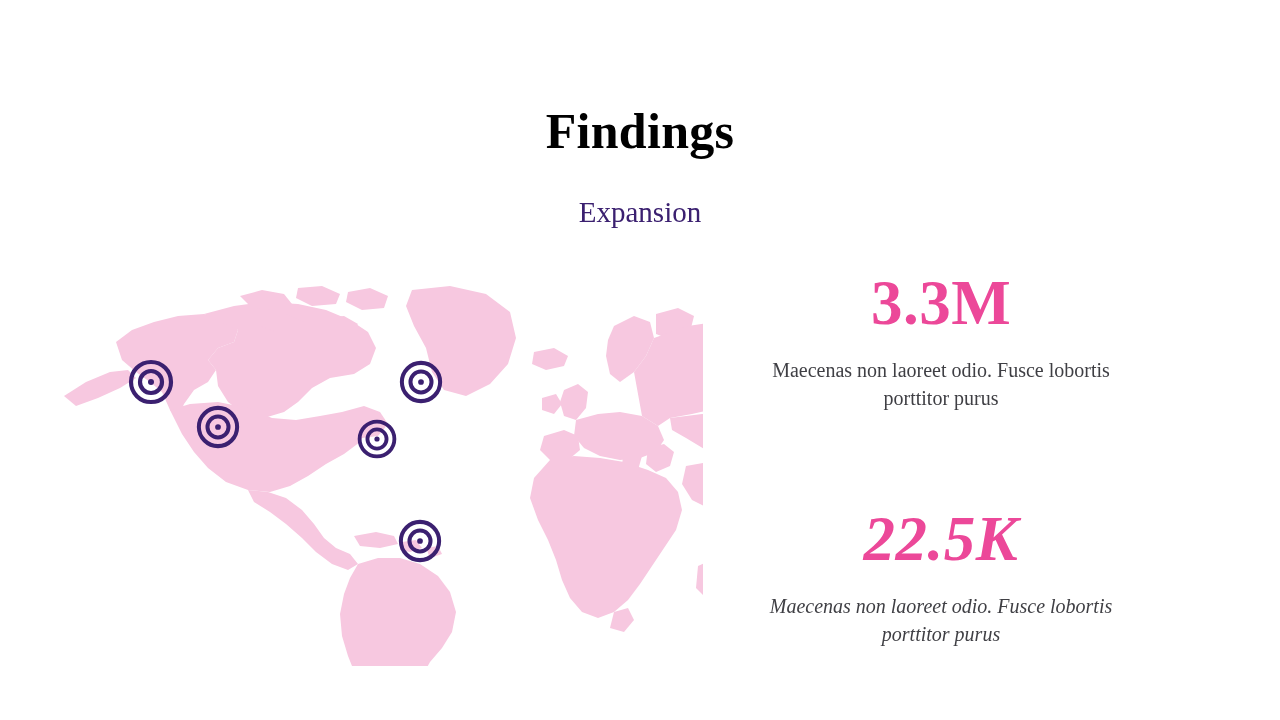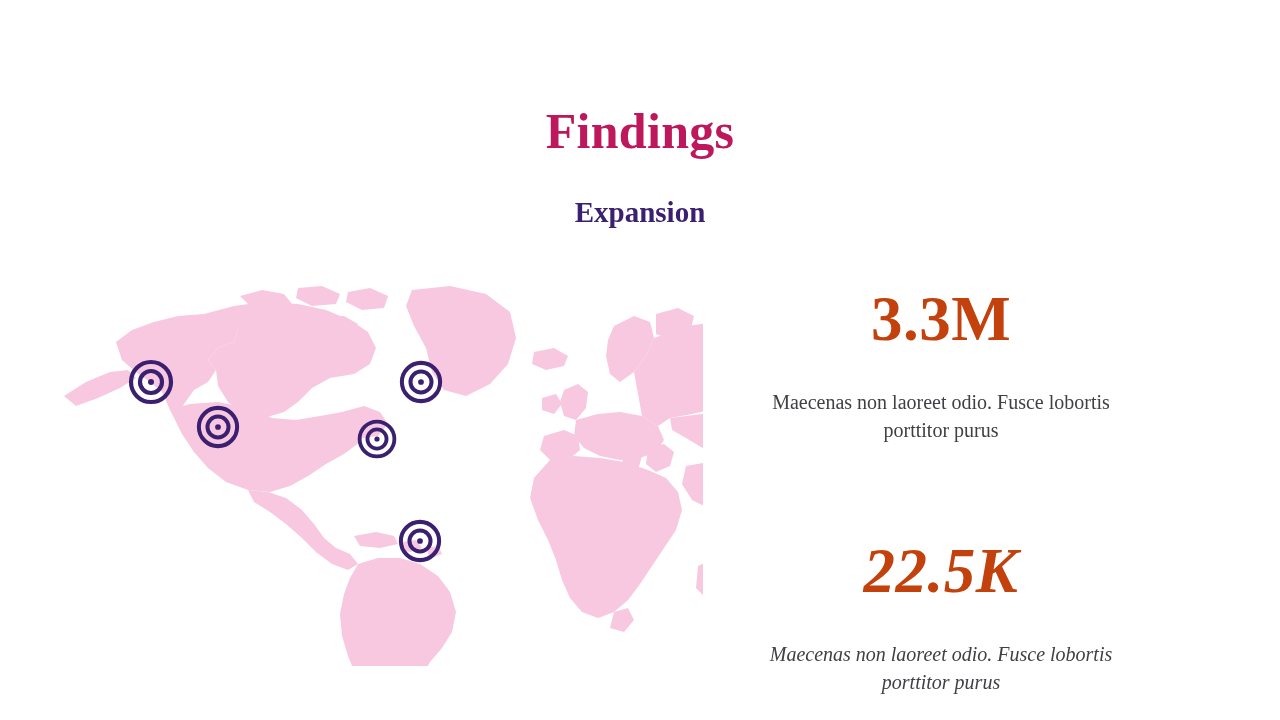--- a/index.html
+++ b/index.html
@@ -32,7 +32,7 @@
   .slide-title {
     font-size: 50px;
     font-weight: bold;
-    color: #be185d;
+    color: #000000;
     line-height: 1.08;
     letter-spacing: 0.3px;
     margin: 0;

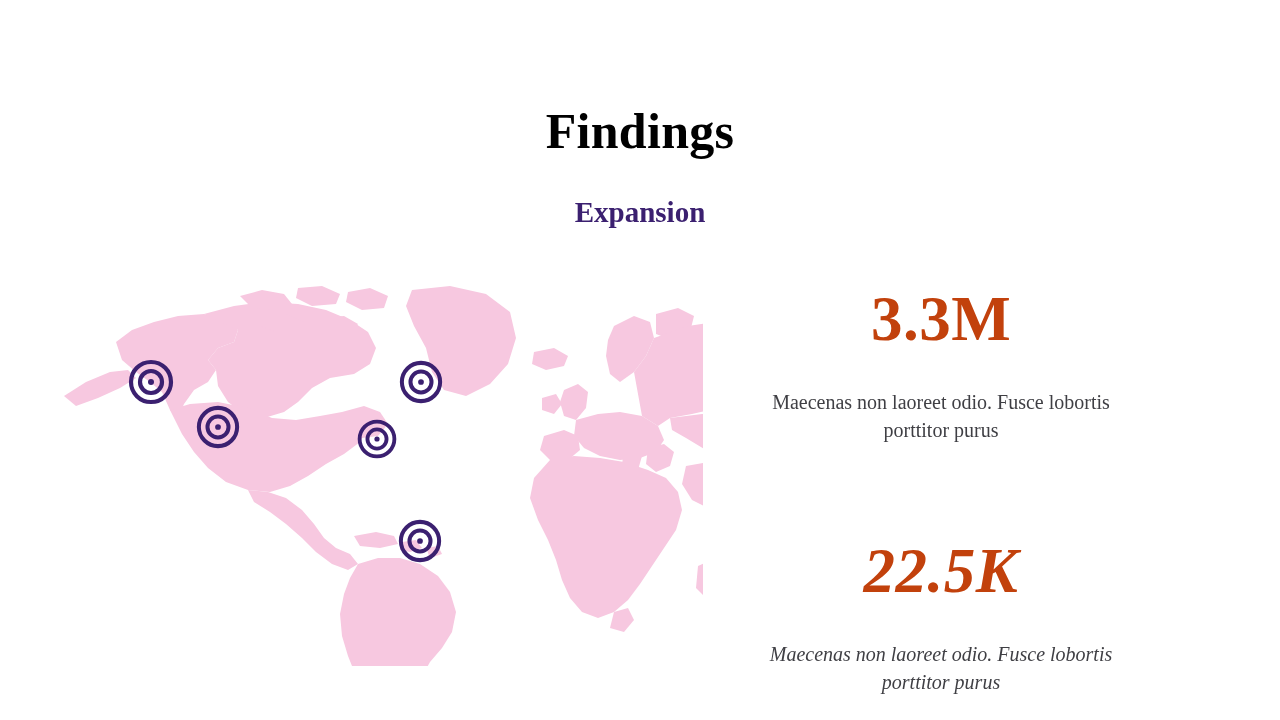--- a/index.html
+++ b/index.html
@@ -39,7 +39,7 @@
   }
   .slide-subtitle {
     font-size: 29px;
-    font-weight: bold;
+    font-weight: normal;
     color: #3b2070;
     line-height: 1.1;
     margin: 0;

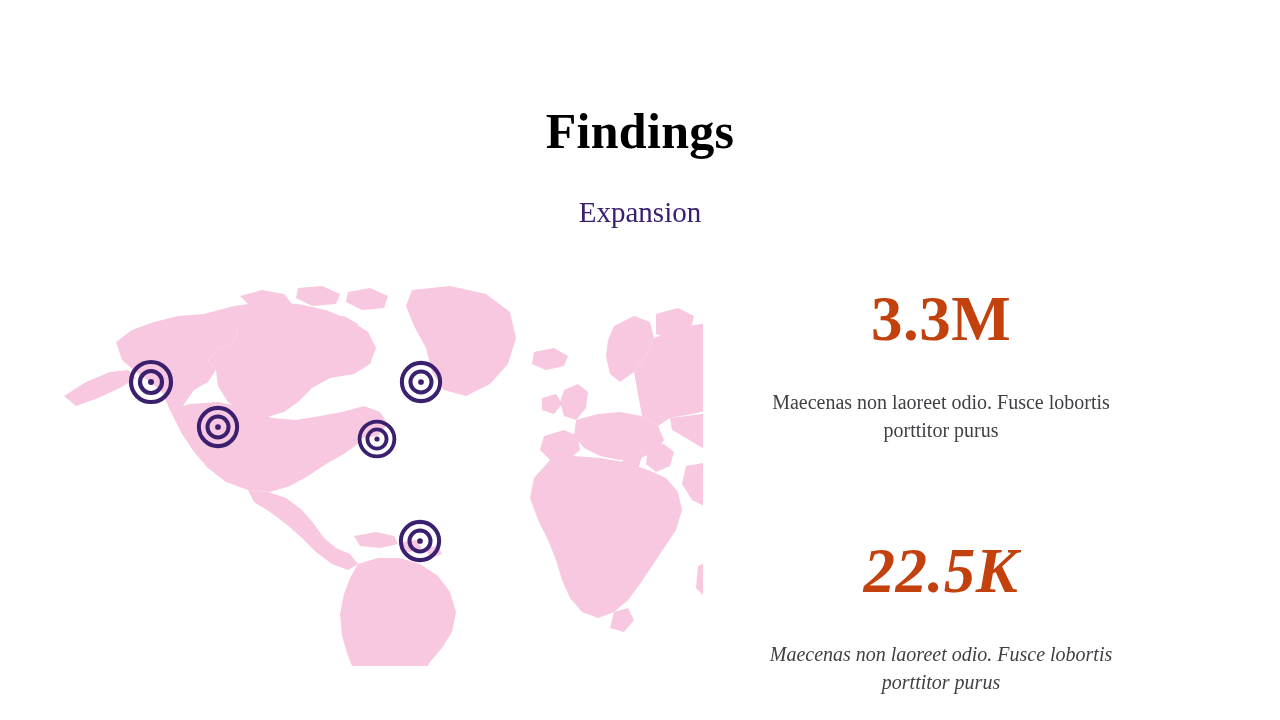--- a/index.html
+++ b/index.html
@@ -86,9 +86,9 @@
   .stat-value {
     font-size: 63px;
     font-weight: bold;
-    color: #c2410c;
+    color: #ec4899;
     line-height: 1.0;
-    margin: 16px;
+    margin: 0;
     letter-spacing: 0.5px;
   }
   .stat-caption {

